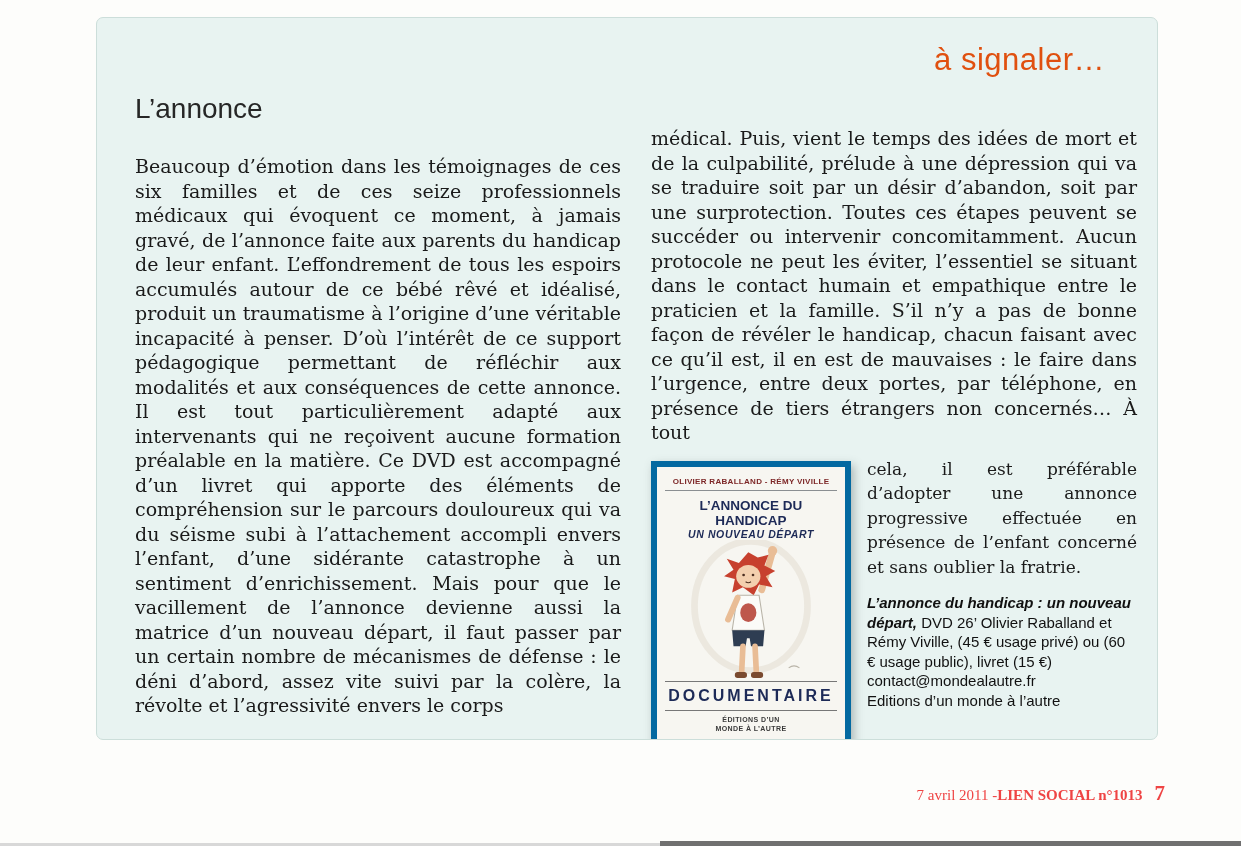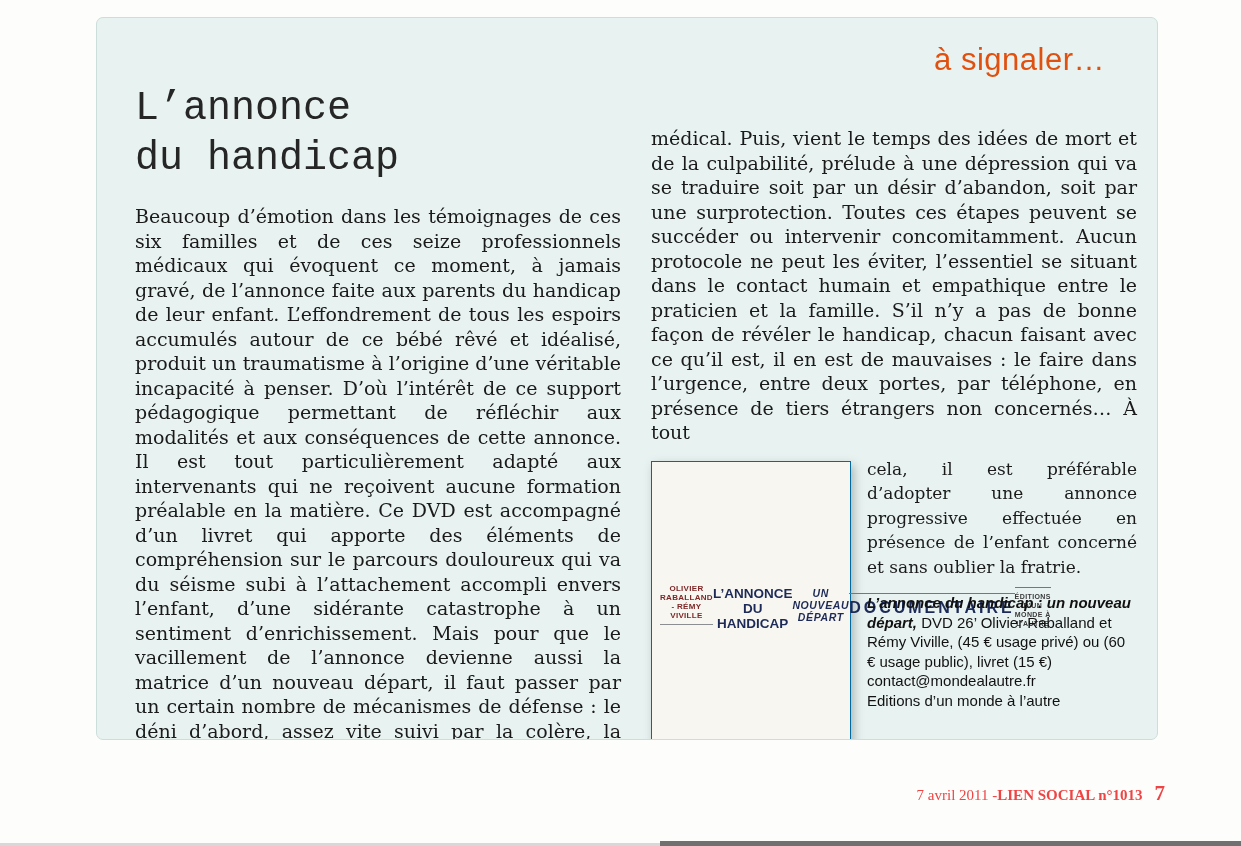--- a/index.html
+++ b/index.html
@@ -24,8 +24,8 @@
   }
   .col{width:486px;box-sizing:border-box;}
   .article-title{
-    font-family:Liberation Mono, monospace;
-    font-size:40px;line-height:50px;color:#262626;
+    font-family:Liberation Sans, sans-serif;
+    font-size:28px;line-height:50px;color:#262626;
     margin:0 0 20px 0;font-weight:500;
   }
   .body-text{

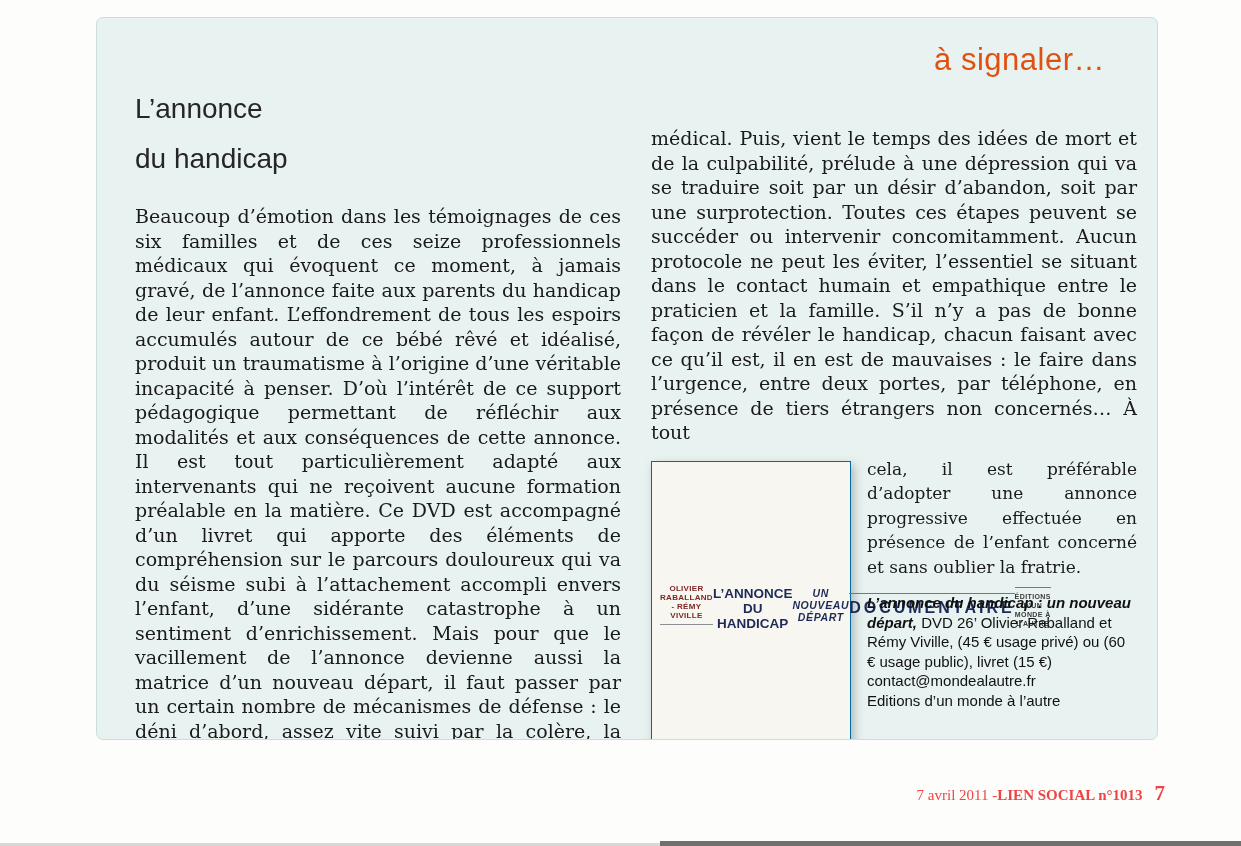--- a/index.html
+++ b/index.html
@@ -86,7 +86,6 @@
     <div class="col col-left">
       <h1 class="article-title">
         <div>L’annonce</div>
-        <div>du handicap</div>
       </h1>
       <p class="body-text">Beaucoup d’émotion dans les témoignages de ces six familles et de ces seize professionnels médicaux qui évoquent ce moment, à jamais gravé, de l’annonce faite aux parents du handicap de leur enfant. L’effondrement de tous les espoirs accumulés autour de ce bébé rêvé et idéalisé, produit un traumatisme à l’origine d’une véritable incapacité à penser. D’où l’intérêt de ce support pédagogique permettant de réfléchir aux modalités et aux conséquences de cette annonce. Il est tout particulièrement adapté aux intervenants qui ne reçoivent aucune formation préalable en la matière. Ce DVD est accompagné d’un livret qui apporte des éléments de compréhension sur le parcours douloureux qui va du séisme subi à l’attachement accompli envers l’enfant, d’une sidérante catastrophe à un sentiment d’enrichissement. Mais pour que le vacillement de l’annonce devienne aussi la matrice d’un nouveau départ, il faut passer par un certain nombre de mécanismes de défense : le déni d’abord, assez vite suivi par la colère, la révolte et l’agressivité envers le corps</p>
     </div>

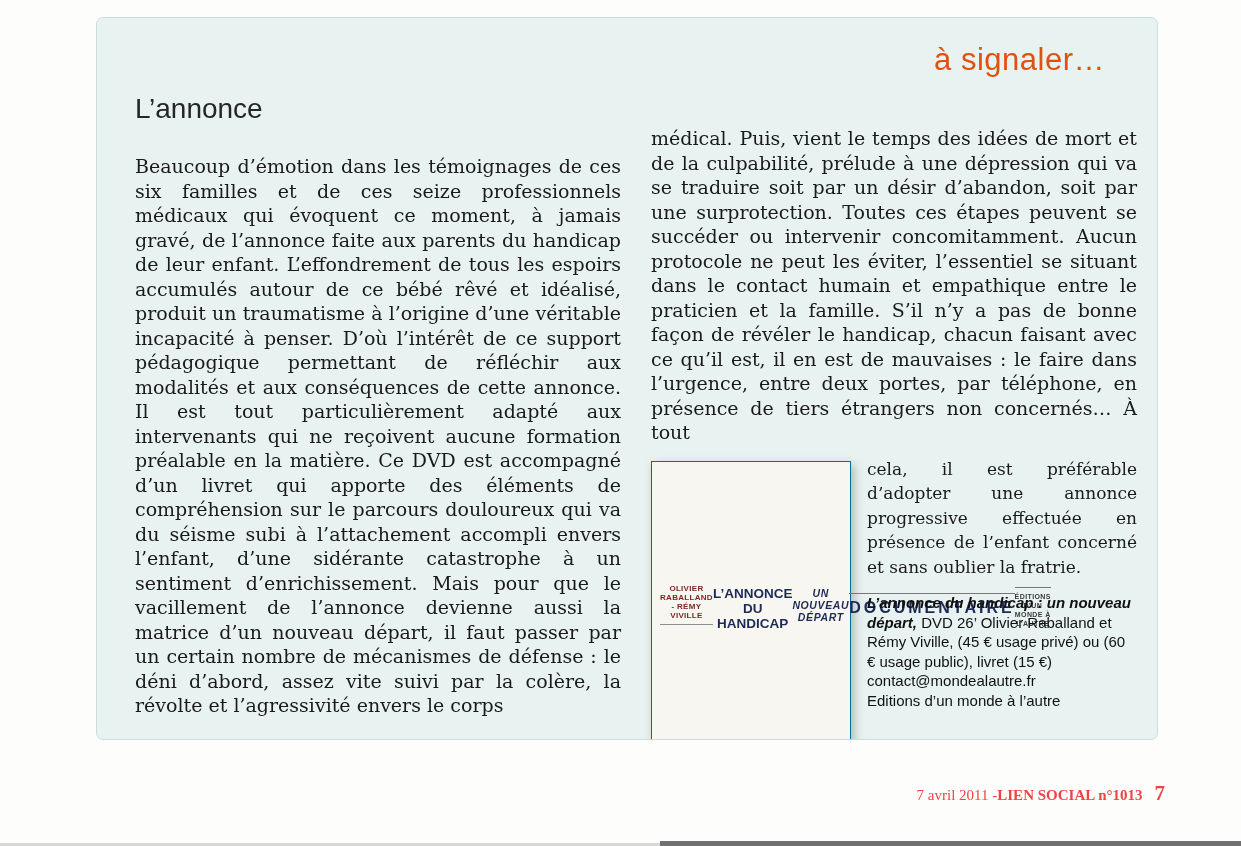--- a/index.html
+++ b/index.html
@@ -35,9 +35,9 @@
   .media{margin-top:12px;}
   .cover{
     float:left;width:200px;height:286px;margin:4px 16px 8px 0;
-    background:#f7f6f1;border:1px solid #0369a1;
+    background:#f7f6f1;border:6px solid #0369a1;
     box-shadow:3px 4px 9px rgba(60,70,70,.35);
-    display:flex;flex-direction:row;align-items:center;
+    display:flex;flex-direction:column;align-items:center;
     padding:10px 8px 8px;box-sizing:border-box;
     font-family:"Liberation Sans",sans-serif;text-align:center;
   }

